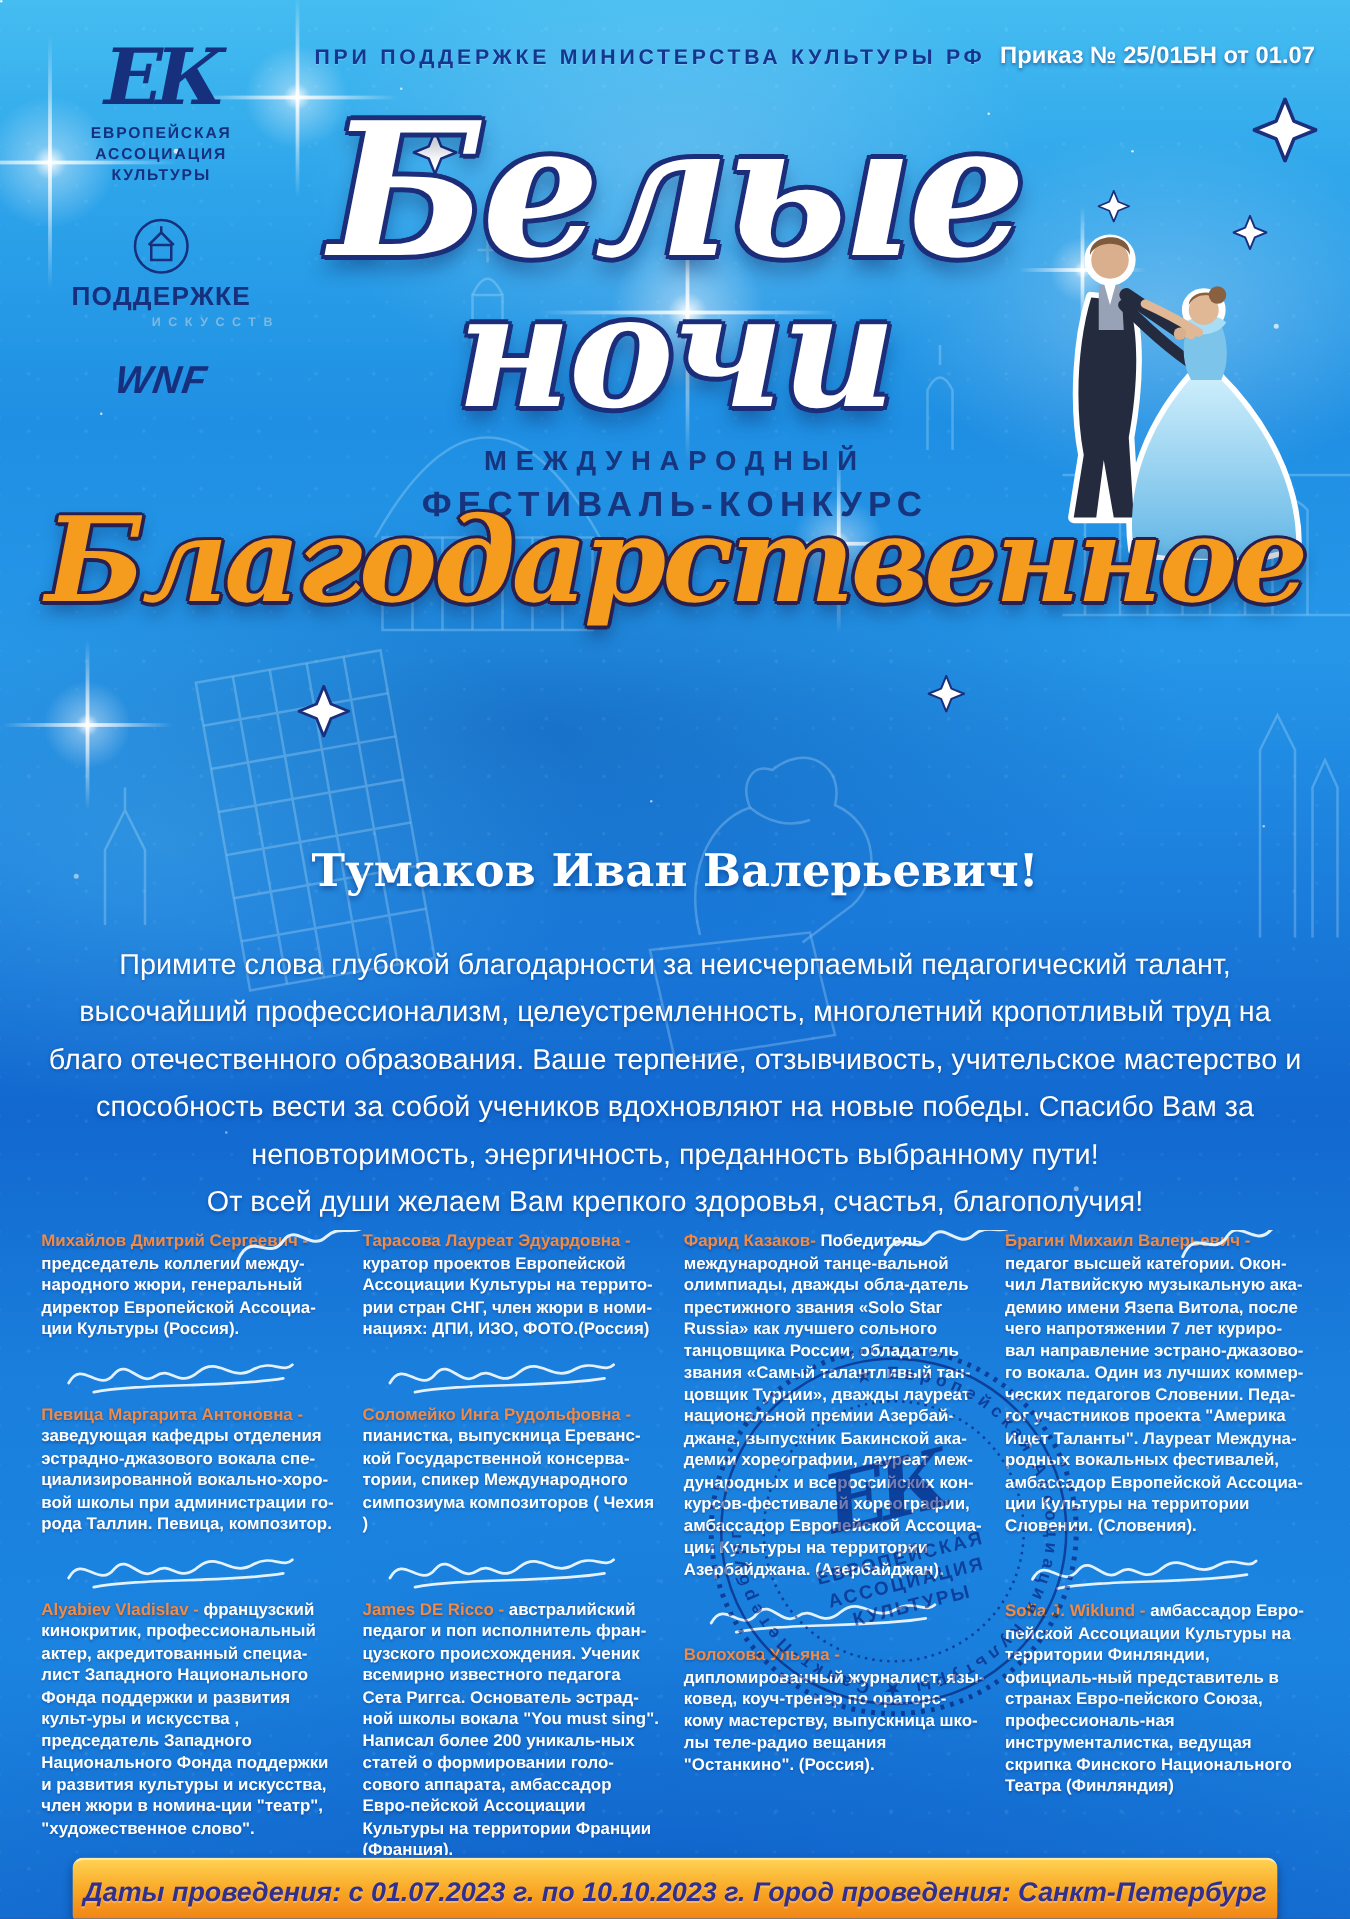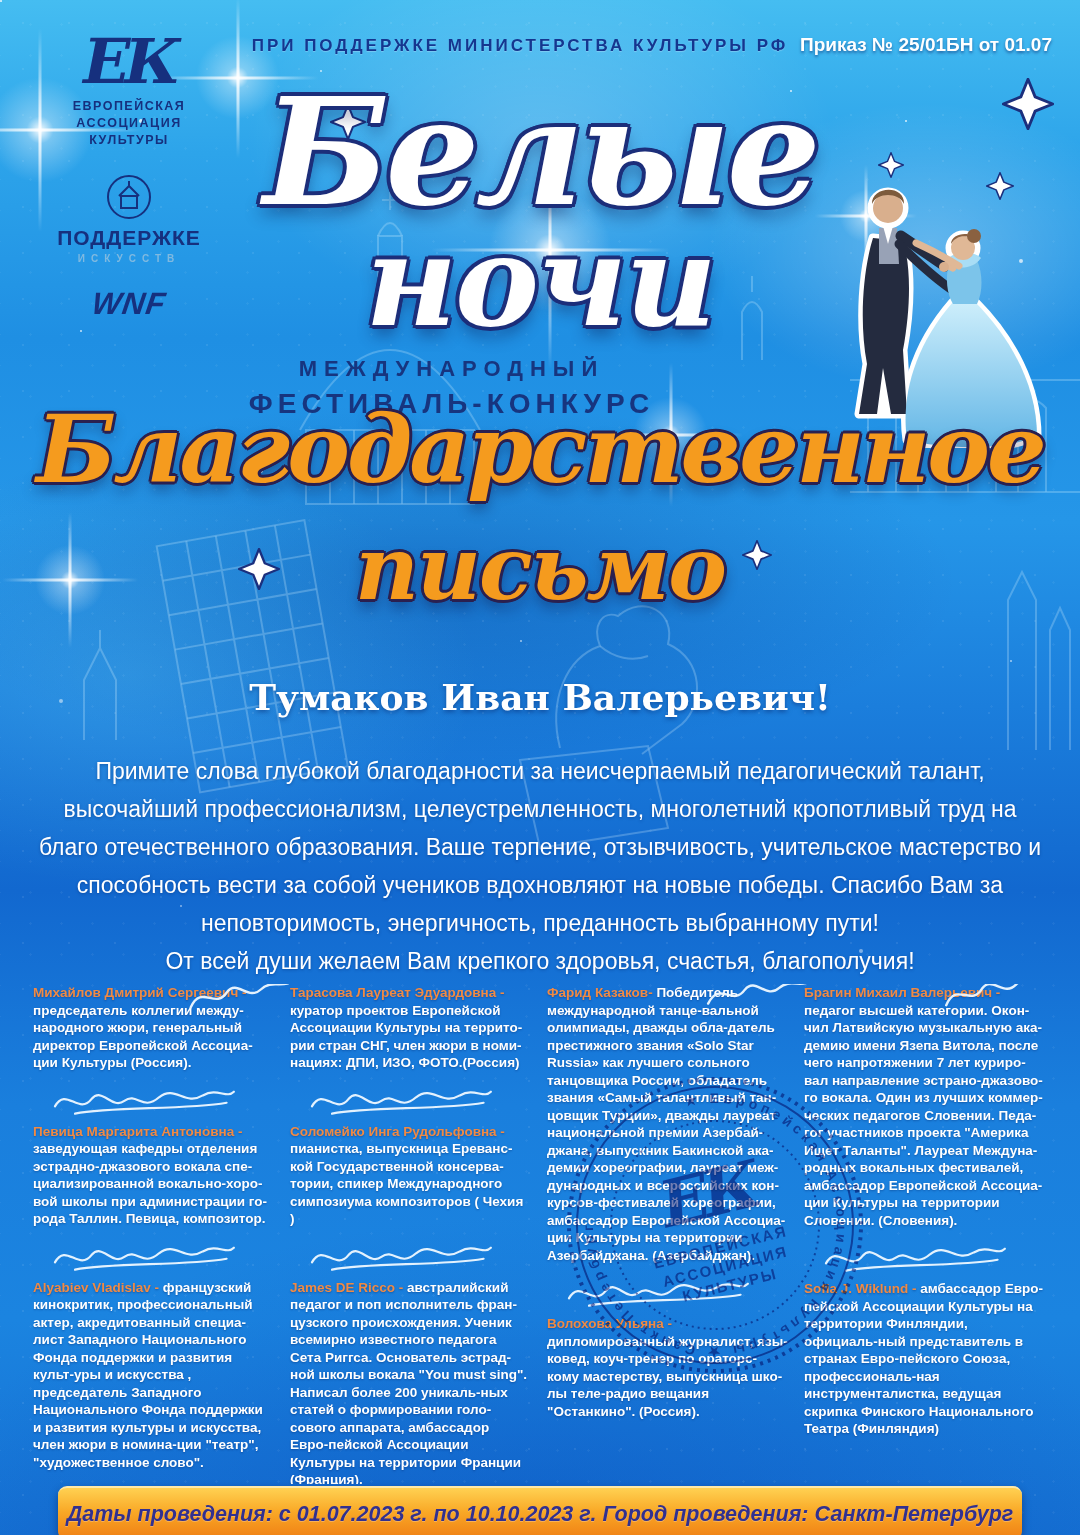--- a/index.html
+++ b/index.html
@@ -63,7 +63,7 @@
   .academy{margin-top:26px;}
   .academy svg{display:block;margin:0 auto;}
   .academy-title{margin-top:6px;font-size:21px;font-weight:bold;color:#16307e;letter-spacing:1px;}
-  .academy-sub{margin-top:3px;font-size:10px;font-weight:bold;letter-spacing:6px;color:#7fb9e0;}
+  .academy-sub{margin-top:3px;font-size:10px;font-weight:bold;letter-spacing:6px;color:#7fb9e0;text-align:right;}
   .wn-mark{margin-top:22px;font-size:31px;font-weight:900;font-style:italic;color:#16307e;
     transform:skewX(-8deg);letter-spacing:1px;}
   

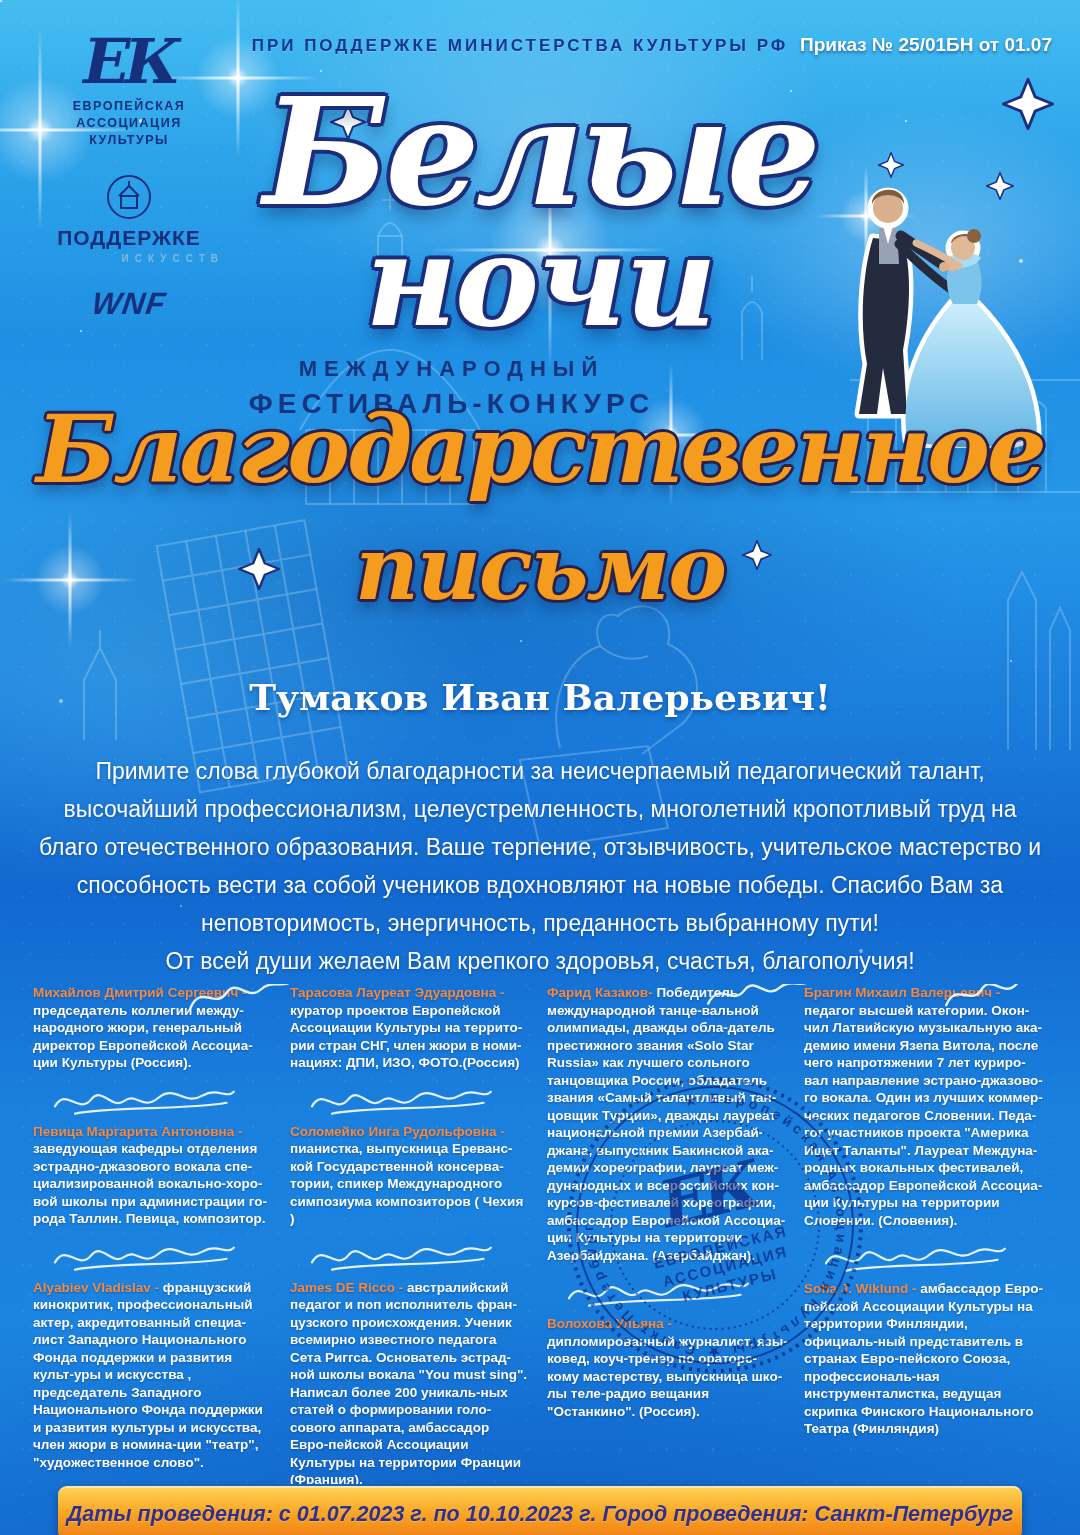--- a/index.html
+++ b/index.html
@@ -74,7 +74,7 @@
   .title2{top:218px;font-size:126px;line-height:1;color:#fff;letter-spacing:-2px;
     text-shadow:-4px 0 0 #1c2e7a,4px 0 0 #1c2e7a,0 -4px 0 #1c2e7a,0 4px 0 #1c2e7a,
       -3px -3px 0 #1c2e7a,3px 3px 0 #1c2e7a,-3px 3px 0 #1c2e7a,3px -3px 0 #1c2e7a,0 10px 16px rgba(8,25,80,.45);}
-  .fest{position:absolute;left:0;width:903px;text-align:center;color:#17357f;font-weight:bold;z-index:3;}
+  .fest{position:absolute;left:0;width:1080px;text-align:center;color:#17357f;font-weight:bold;z-index:3;}
   .fest1{top:356px;font-size:22px;letter-spacing:7px;}
   .fest2{top:388px;font-size:28px;letter-spacing:5px;}
   .heading1{top:398px;font-size:94px;line-height:1.1;color:var(--accent-orange);letter-spacing:-3px;

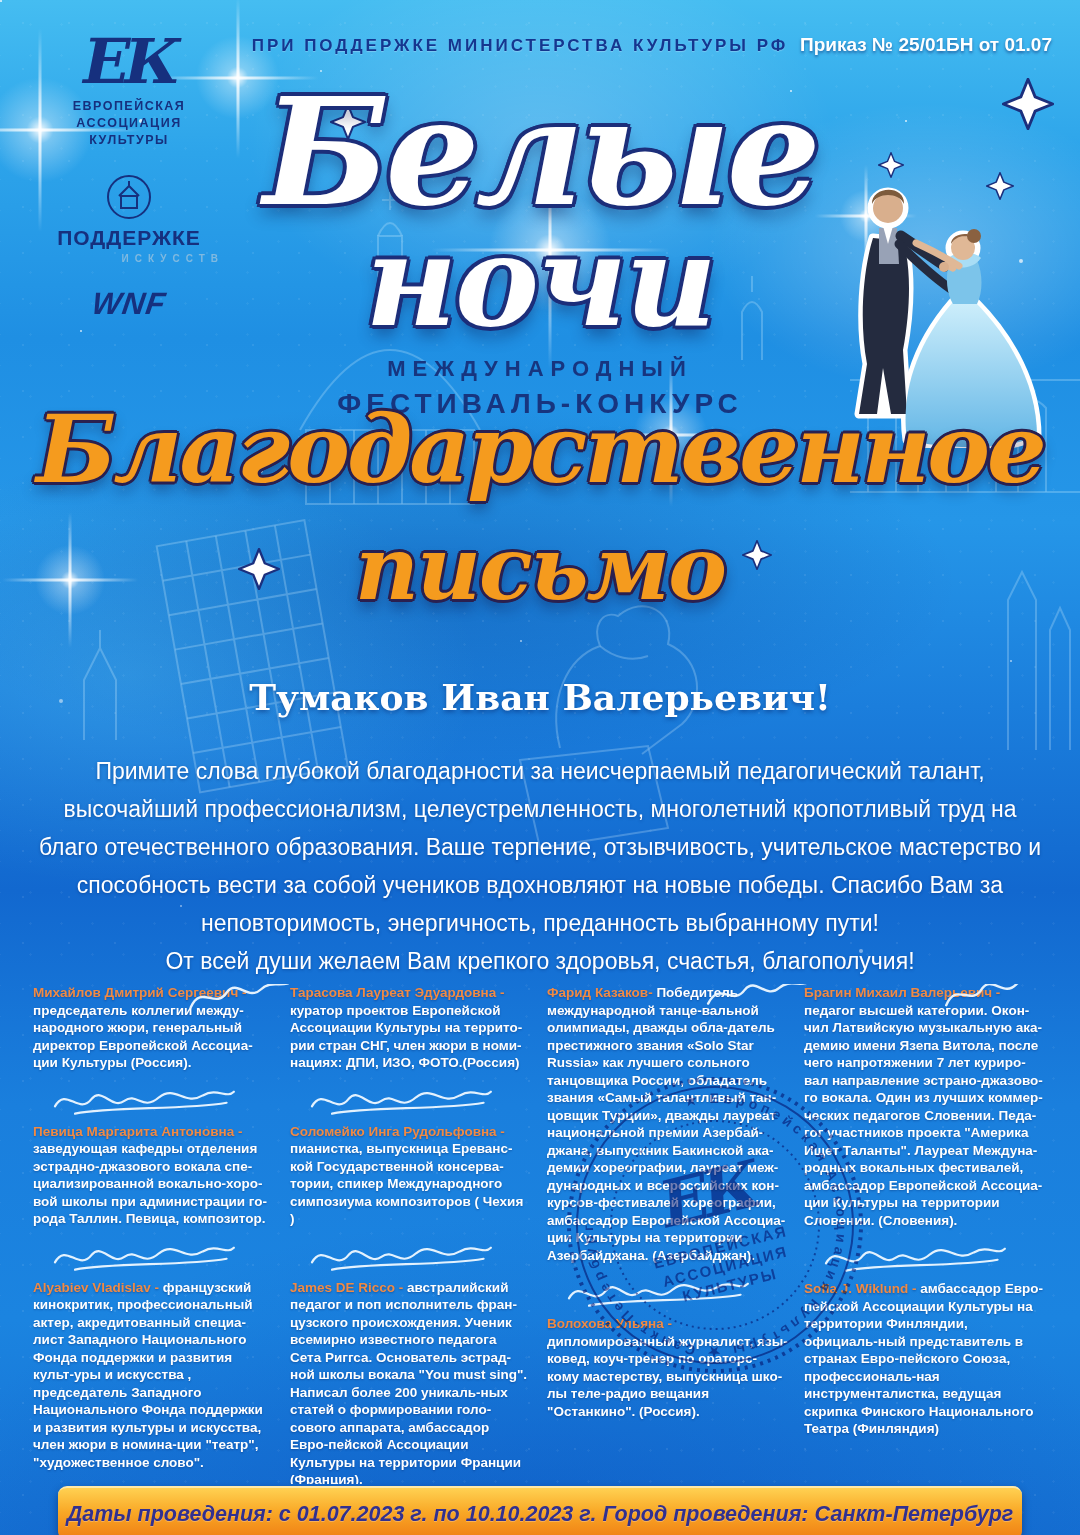--- a/index.html
+++ b/index.html
@@ -243,7 +243,6 @@
   <div class="fest fest1">МЕЖДУНАРОДНЫЙ</div>
   <div class="fest fest2">ФЕСТИВАЛЬ-КОНКУРС</div>
   <div class="script heading1">Благодарственное</div>
-  <div class="script heading2">письмо</div>
 
   <div class="recipient">Тумаков Иван Валерьевич!</div>
   <div class="body-text">

